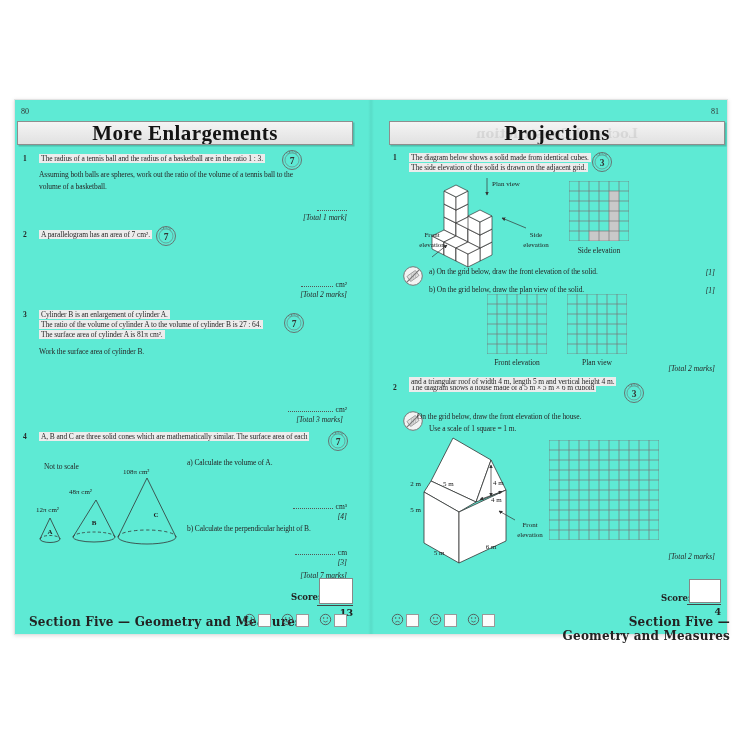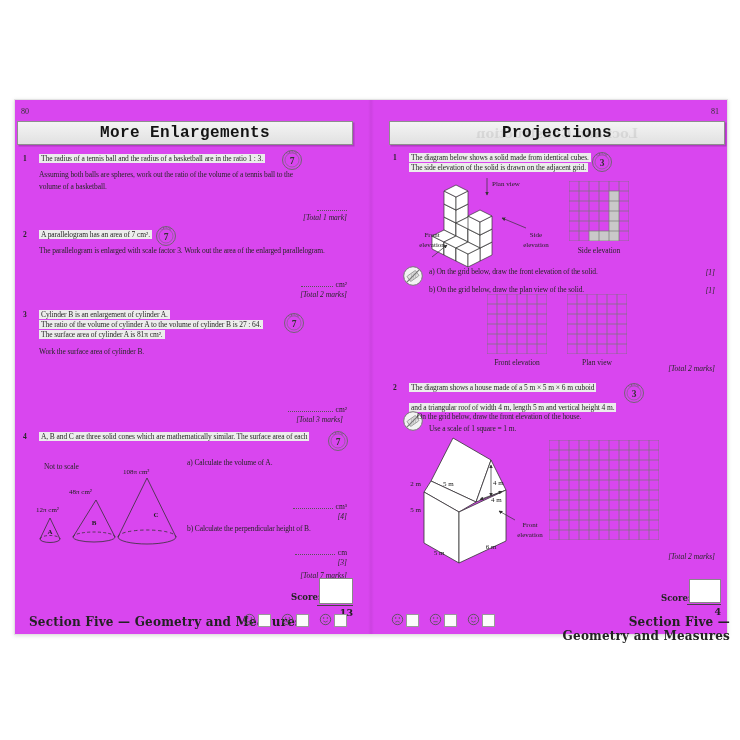--- a/index.html
+++ b/index.html
@@ -5,7 +5,7 @@
   html,body{margin:0;padding:0;background:#fff;}
   .canvas{position:relative;width:740px;height:740px;background:#fff;overflow:hidden;
           font-family:"Liberation Serif",serif;color:#222;}
-  .spread{position:absolute;left:14px;top:99px;width:712px;height:534px;background:#d946ef;
+  .spread{position:absolute;left:14px;top:99px;width:712px;height:534px;background:#5eead4;
           border:1px solid #e2e2e2;box-shadow:0 1px 4px rgba(0,0,0,.13);}
   .gutter{position:absolute;left:353px;top:0;width:6px;height:534px;
           background:linear-gradient(90deg,rgba(0,0,0,0),rgba(0,0,0,.06),rgba(0,0,0,0));}

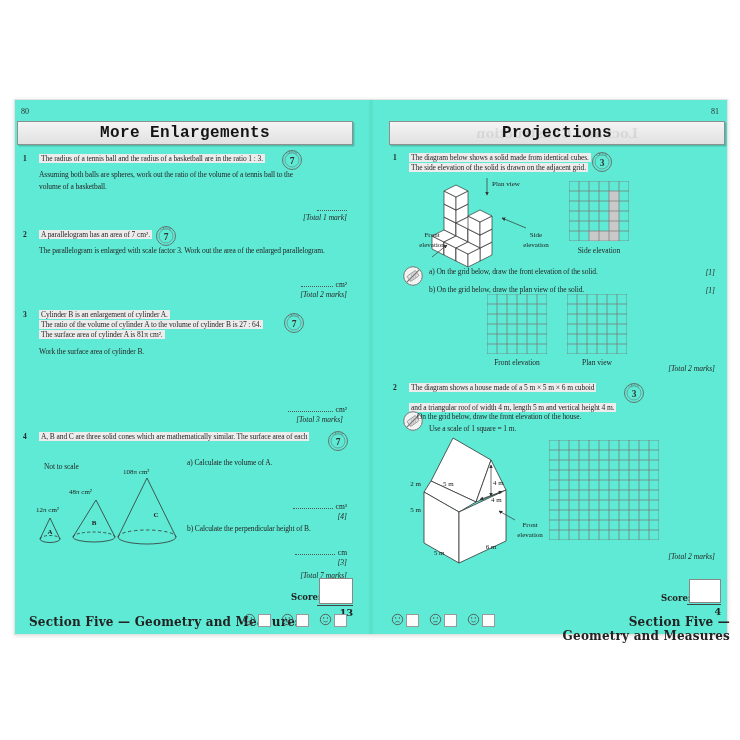--- a/index.html
+++ b/index.html
@@ -19,7 +19,7 @@
   .banner{position:absolute;height:22px;background:linear-gradient(#f4f4f4,#e1e1e1);
           border:1px solid #8e8e8e;box-shadow:1.5px 1.5px 0 rgba(0,0,0,.18);
           display:flex;align-items:center;justify-content:center;overflow:hidden;}
-  .banner .title{font-family:Liberation Mono, monospace;font-weight:bold;font-size:16px;
+  .banner .title{font-family:Liberation Serif, serif;font-weight:bold;font-size:21px;
           letter-spacing:.4px;color:#141414;z-index:2;}
   .ghost{position:absolute;left:0;top:4px;width:100%;text-align:center;transform:scaleX(-1);
           font-family:"DejaVu Serif",serif;font-weight:bold;font-size:13px;color:rgba(50,50,50,.10);z-index:1;}

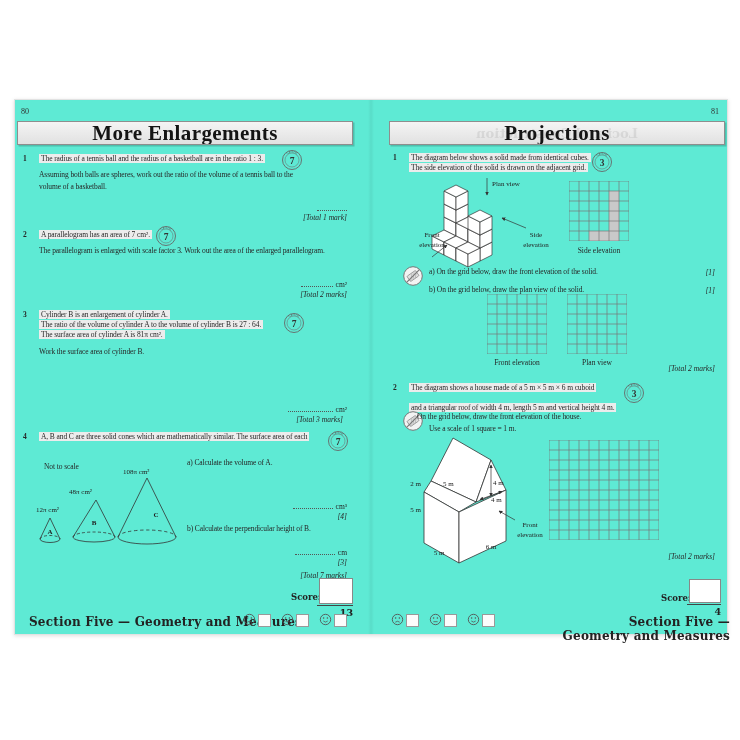--- a/index.html
+++ b/index.html
@@ -84,7 +84,6 @@
         <text font-size="3" fill="#555" text-anchor="middle"><textPath href="#a2" startOffset="50%">GRADE</textPath></text>
         <text x="11" y="14.5" text-anchor="middle" font-family="'DejaVu Serif',serif" font-weight="bold" font-size="9.5" fill="#333">7</text>
       </svg>
-      <div class="t" style="left:24px;top:146px">The parallelogram is enlarged with scale factor 3. Work out the area of the enlarged parallelogram.</div>
       <div class="ansrow" style="right:24px;top:180px"><span class="dots" style="width:32px"></span><span class="unit">cm²</span></div>
       <div class="marks" style="right:24px;top:190px">[Total 2 marks]</div>
 

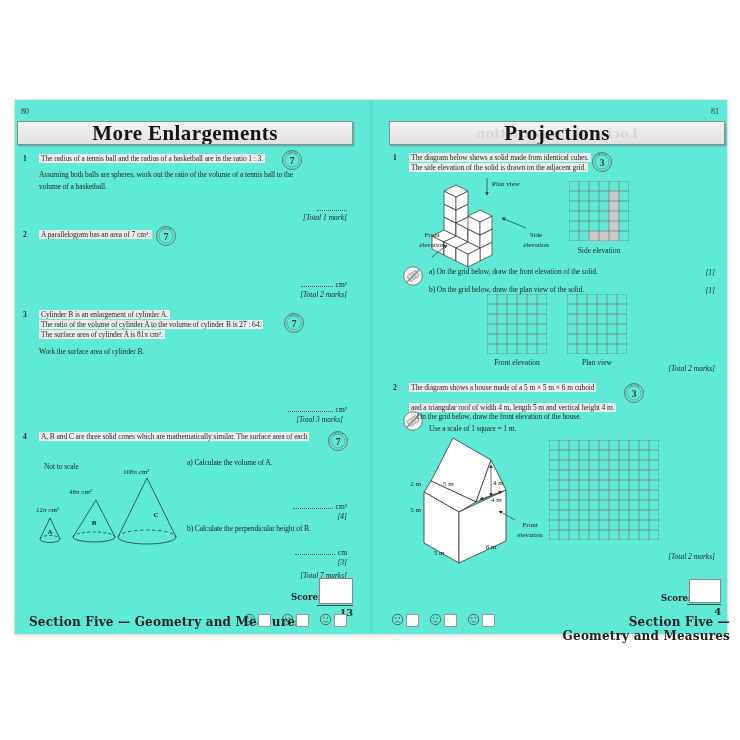--- a/index.html
+++ b/index.html
@@ -317,7 +317,7 @@
 
       <div class="t qnum" style="left:22px;top:283px">2</div>
       <div class="t" style="left:38px;top:283px"><span class="hl">The diagram shows a house made of a 5 m × 5 m × 6 m cuboid</span></div>
-      <div class="t" style="left:38px;top:303px"><span class="hl">and a triangular roof of width 4 m, length 5 m and vertical height 4 m.</span></div>
+      <div class="t" style="left:38px;top:277px"><span class="hl">and a triangular roof of width 4 m, length 5 m and vertical height 4 m.</span></div>
       <svg class="stamp" style="left:252px;top:282px" width="22" height="22" viewBox="0 0 22 22">
         <circle cx="11" cy="11" r="9.5" fill="none" stroke="#666" stroke-width="0.9"></circle>
         <circle cx="11" cy="11" r="7" fill="none" stroke="#666" stroke-width="0.5"></circle>

